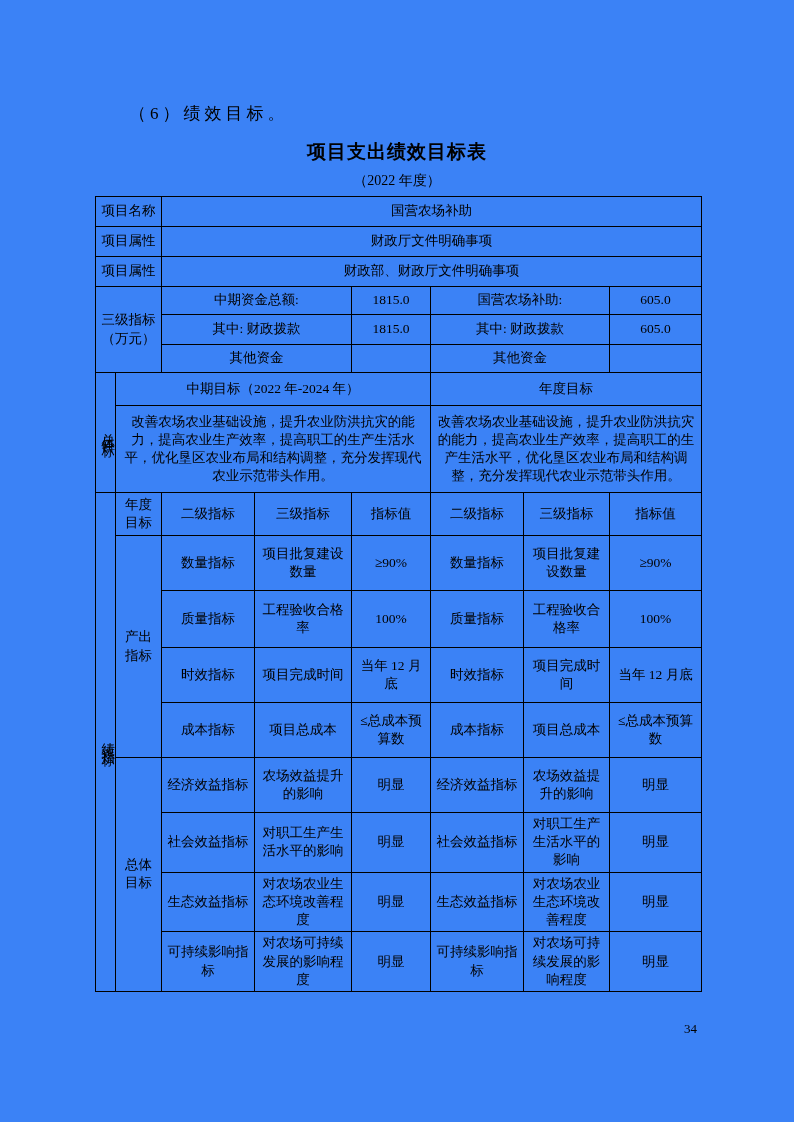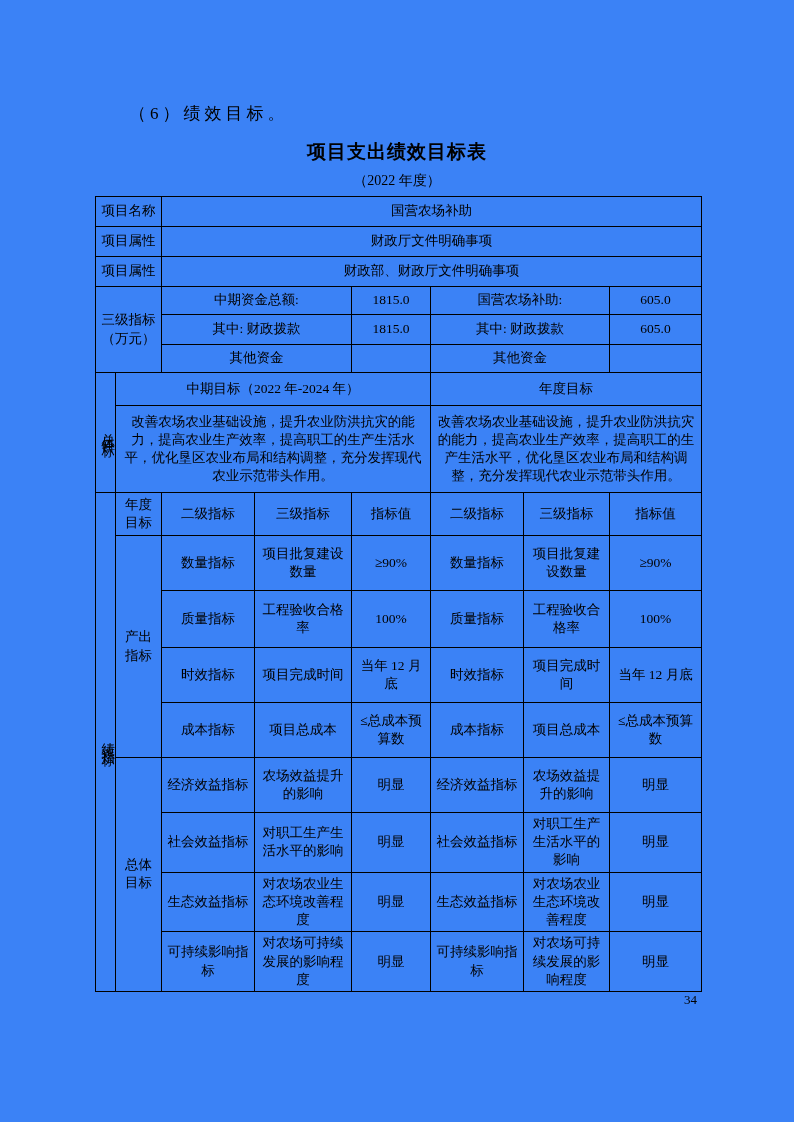--- a/index.html
+++ b/index.html
@@ -81,7 +81,7 @@
   }
   .pagenum {
     position: absolute;
-    top: 992px;
+    top: 1021px;
     right: 97px;
     font-size: 13px;
   }

